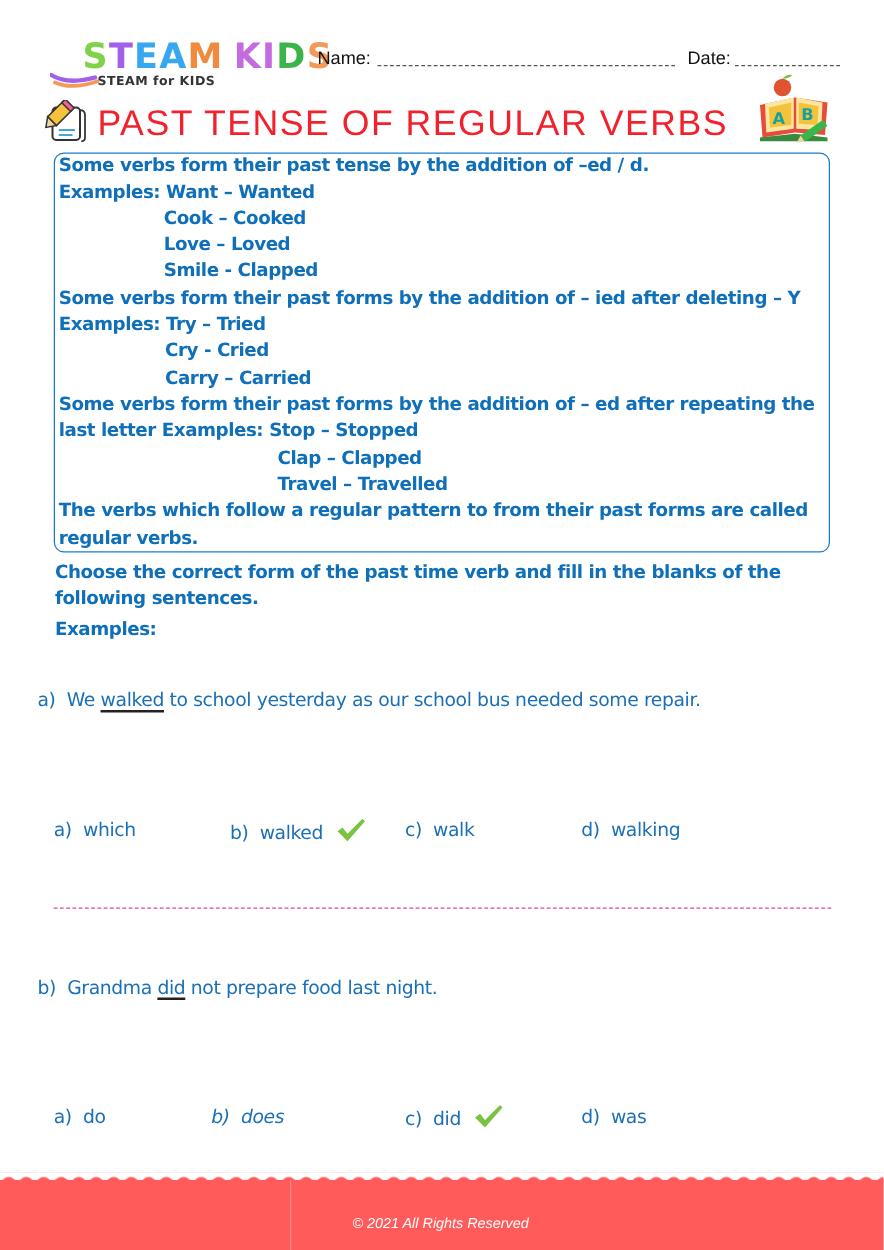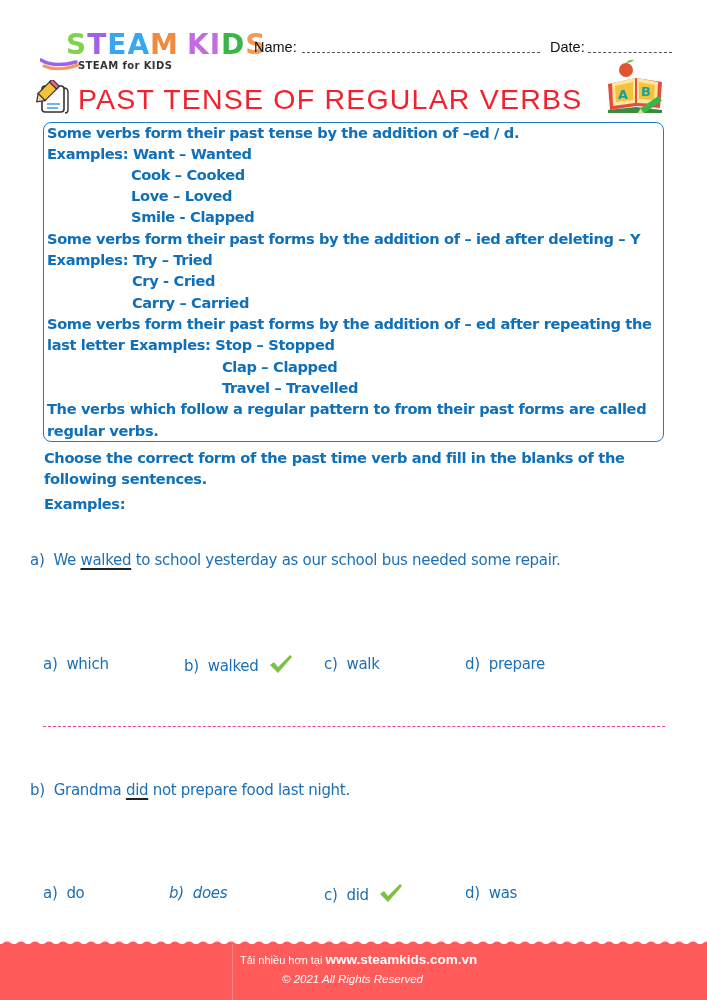--- a/index.html
+++ b/index.html
@@ -132,7 +132,7 @@
   <span>c)</span>&nbsp;&nbsp;<span>walk</span>
 </div>
 <div class="opt" style="left:465px; top:654px;">
-  <span>d)</span>&nbsp;&nbsp;<span>prepare</span>
+  <span>d)</span>&nbsp;&nbsp;<span>walking</span>
 </div>
 
 <div class="separator"></div>

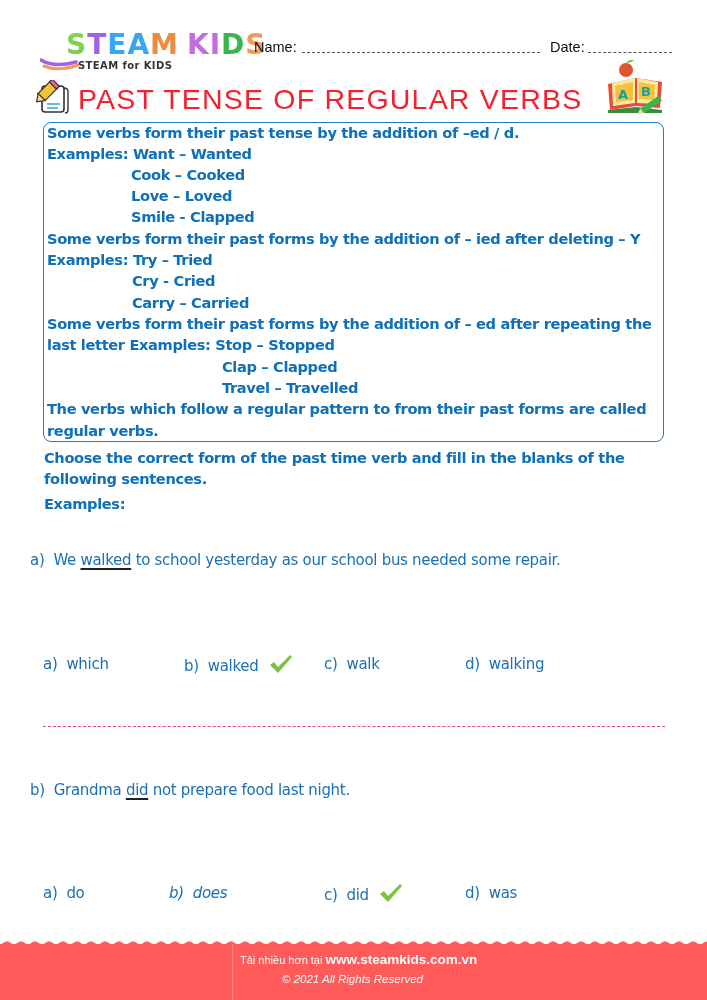--- a/index.html
+++ b/index.html
@@ -167,10 +167,6 @@
     <rect x="0" y="0" width="707" height="8" fill="url(#scal)"></rect>
   </svg>
   <div class="footer-divider"></div>
-  <div class="footer-line1">
-    <span>Tải nhiều hơn tại</span>
-    <b>www.steamkids.com.vn</b>
-  </div>
   <div class="footer-line2">©  2021 All Rights Reserved</div>
 </div>
 

